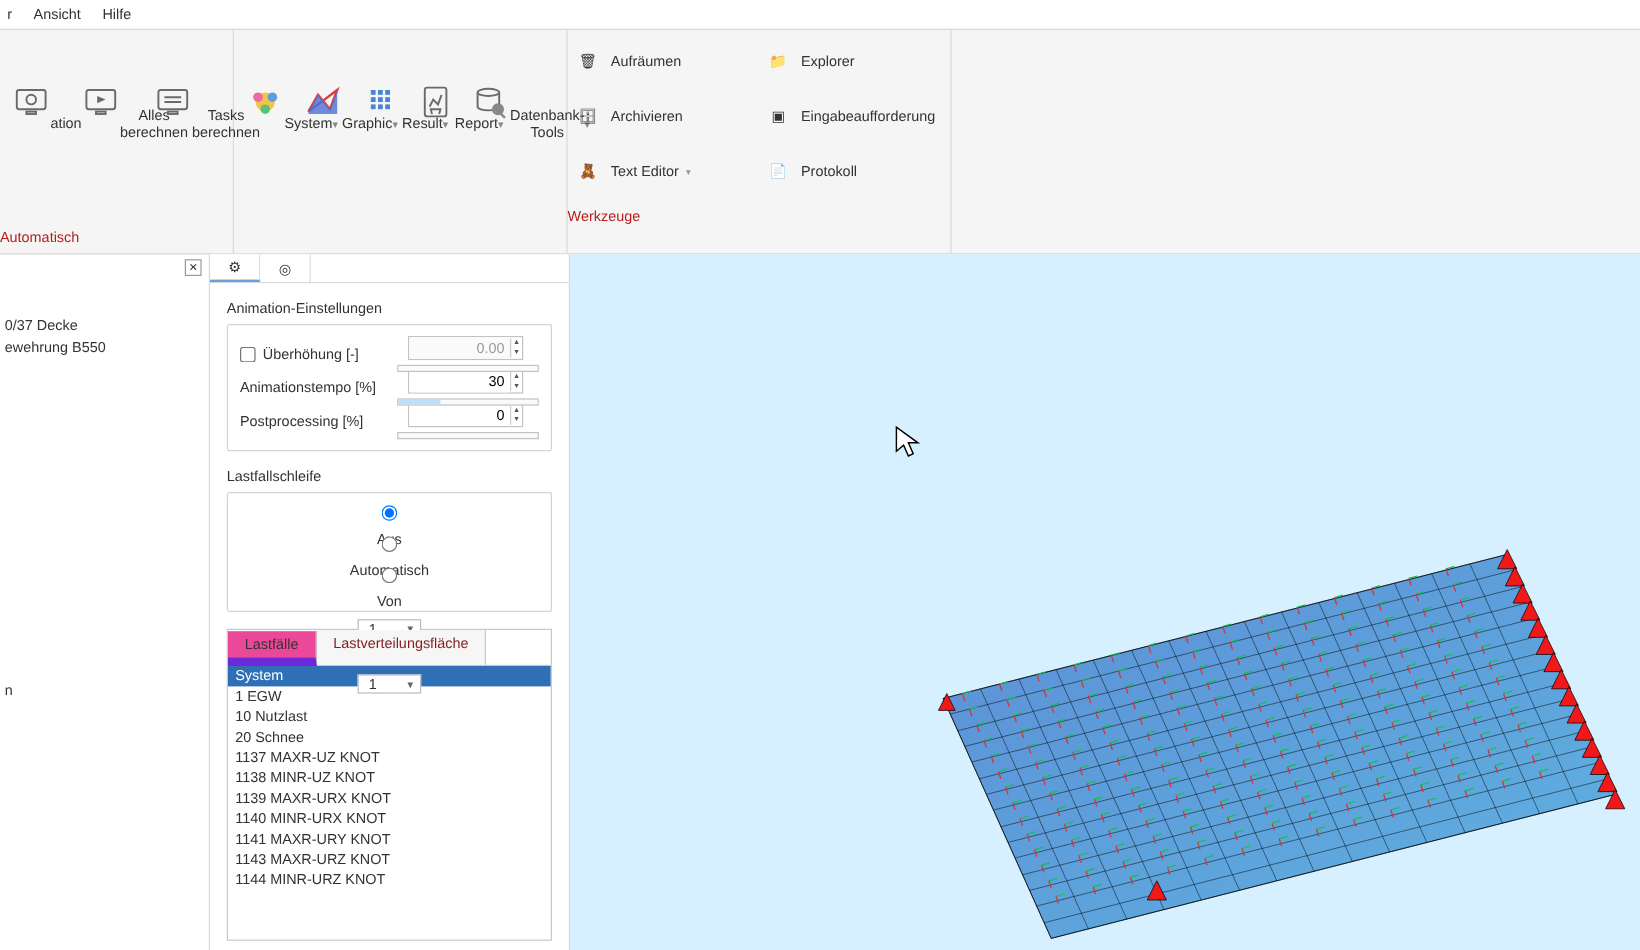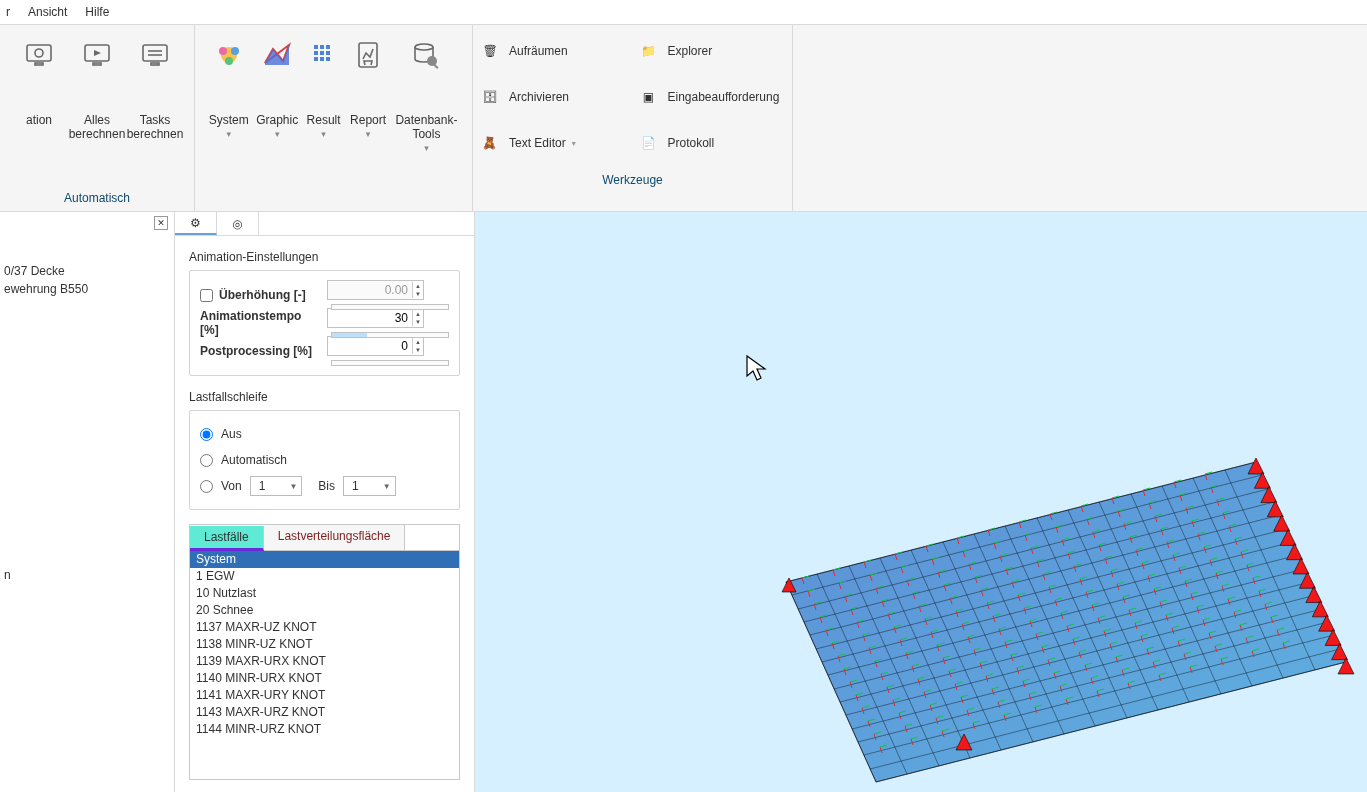--- a/index.html
+++ b/index.html
@@ -14,7 +14,7 @@
 .ribbon-group { border-right: 1px solid #d9d9d9; display: flex; flex-direction: column; min-width: 50px; }
 .ribbon-group-body { flex: 1; display: flex; align-items: flex-start; padding: 8px 10px 0; }
 .ribbon-group-label { text-align: center; padding: 4px 0 6px; font-size: 12px; color: #0c4a6e; }
-.big-btn { display: flex; flex-direction: column; align-items: center; justify-content: flex-start; width: 60px; height: 140px; cursor: pointer; }
+.big-btn { display: flex; flex-direction: row; align-items: center; justify-content: flex-start; width: 60px; height: 140px; cursor: pointer; }
 .big-btn .ico { width: 32px; height: 32px; margin-top: 6px; margin-bottom: 42px; display:flex; align-items:center; justify-content:center; }
 .big-btn .ico svg { width:32px; height:32px; }
 .big-btn .lbl { text-align: center; line-height: 14px; }

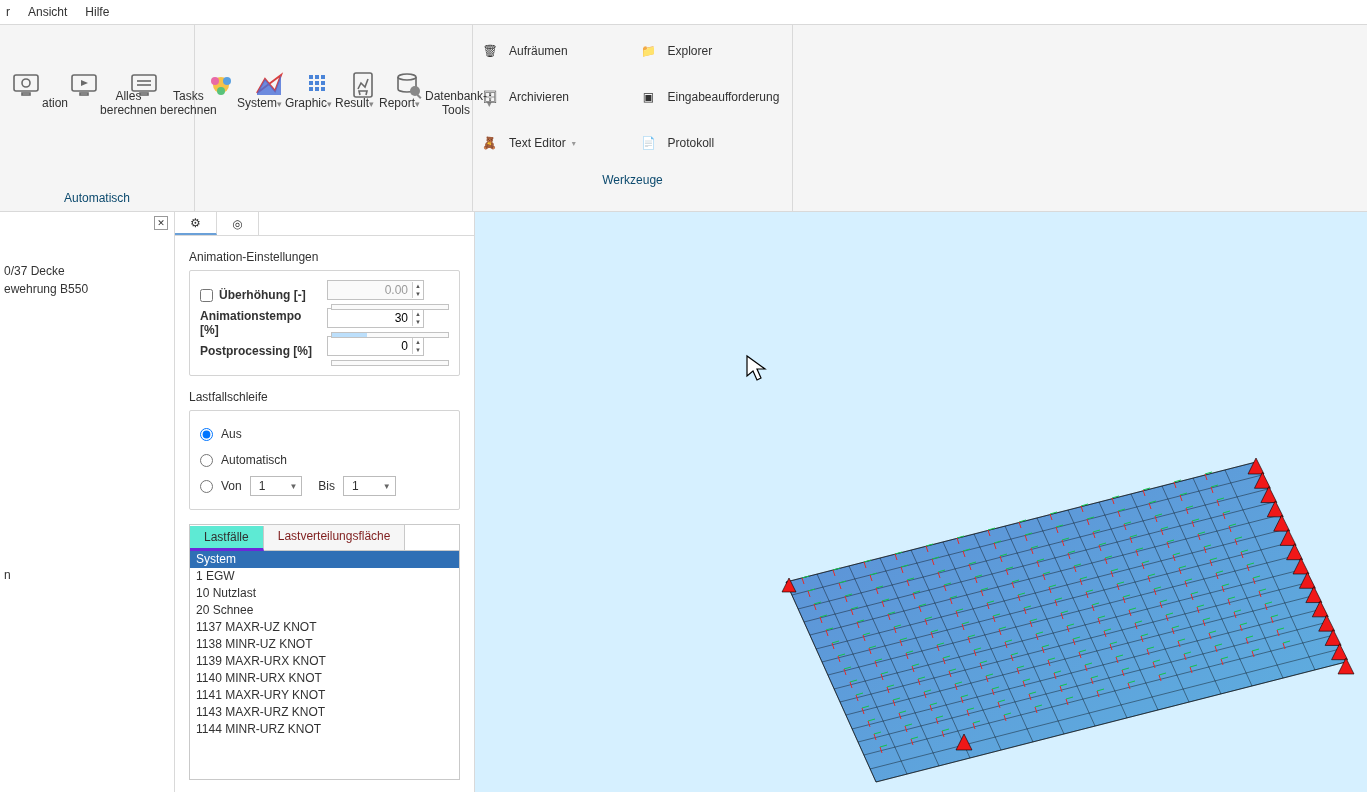--- a/index.html
+++ b/index.html
@@ -13,7 +13,7 @@
 .ribbon { border-top: 1px solid #d9d9d9; border-bottom: 1px solid #d9d9d9; background: #f5f5f5; height: 188px; display: flex; }
 .ribbon-group { border-right: 1px solid #d9d9d9; display: flex; flex-direction: column; min-width: 50px; }
 .ribbon-group-body { flex: 1; display: flex; align-items: flex-start; padding: 8px 10px 0; }
-.ribbon-group-label { text-align: center; padding: 4px 0 6px; font-size: 12px; color: #0c4a6e; }
+.ribbon-group-label { padding: 4px 0 6px; font-size: 12px; color: #b91c1c; }
 .big-btn { display: flex; flex-direction: row; align-items: center; justify-content: flex-start; width: 60px; height: 140px; cursor: pointer; }
 .big-btn .ico { width: 32px; height: 32px; margin-top: 6px; margin-bottom: 42px; display:flex; align-items:center; justify-content:center; }
 .big-btn .ico svg { width:32px; height:32px; }

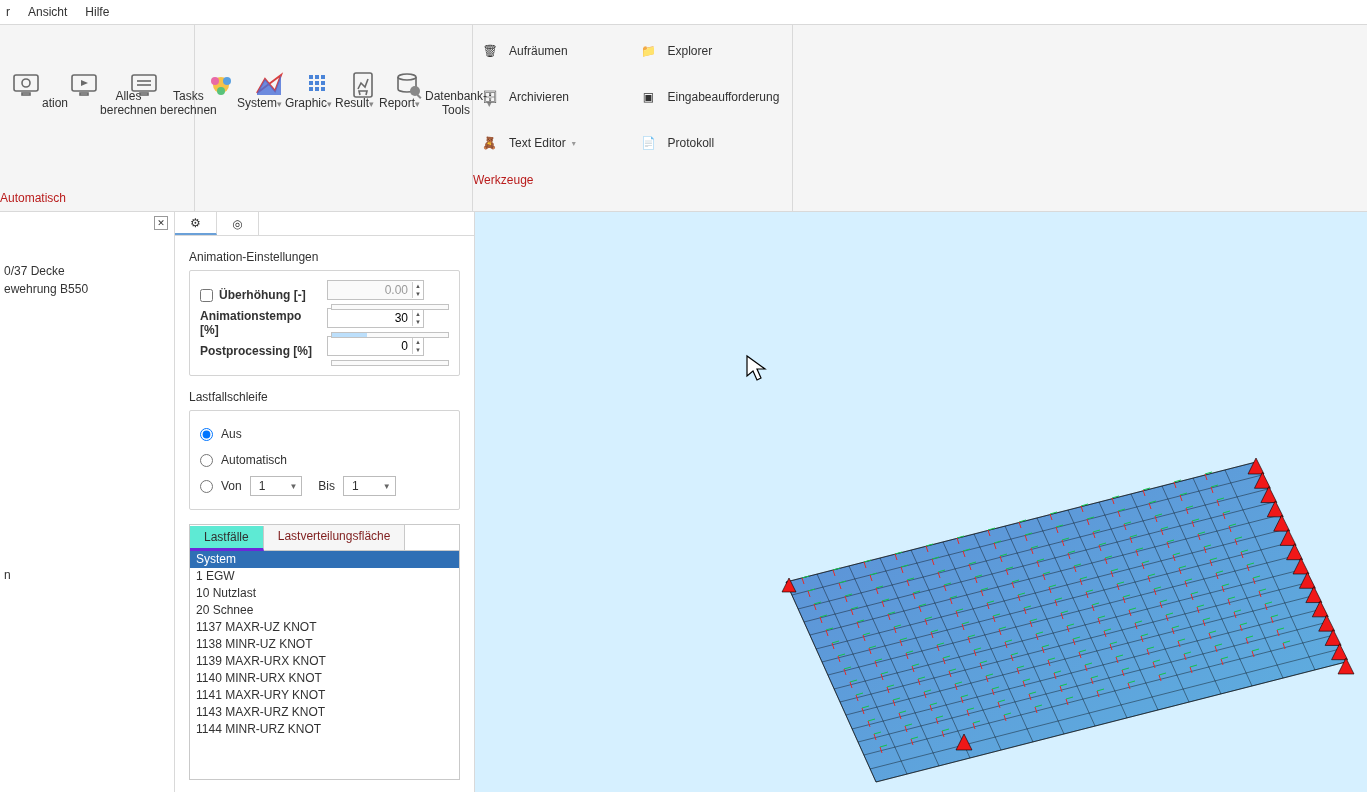--- a/index.html
+++ b/index.html
@@ -43,7 +43,7 @@
 .group-title { margin-bottom: 6px; }
 .group-box { border:1px solid #d4d4d4; padding:10px 10px 10px 10px; margin-bottom:14px; border-radius:2px; }
 .row { display:flex; align-items:center; gap:6px; height:28px; }
-.row label { flex:1;font-weight:bold; }
+.row label { flex:1; }
 .row .chk { width:13px; height:13px; }
 .numfield { display:flex; align-items:center; border:1px solid #c2c2c2; height:20px; }
 .numfield input { width: 84px; text-align:right; border:none; outline:none; padding:0 4px; height: 18px; font-size:12px; background:#fff; }

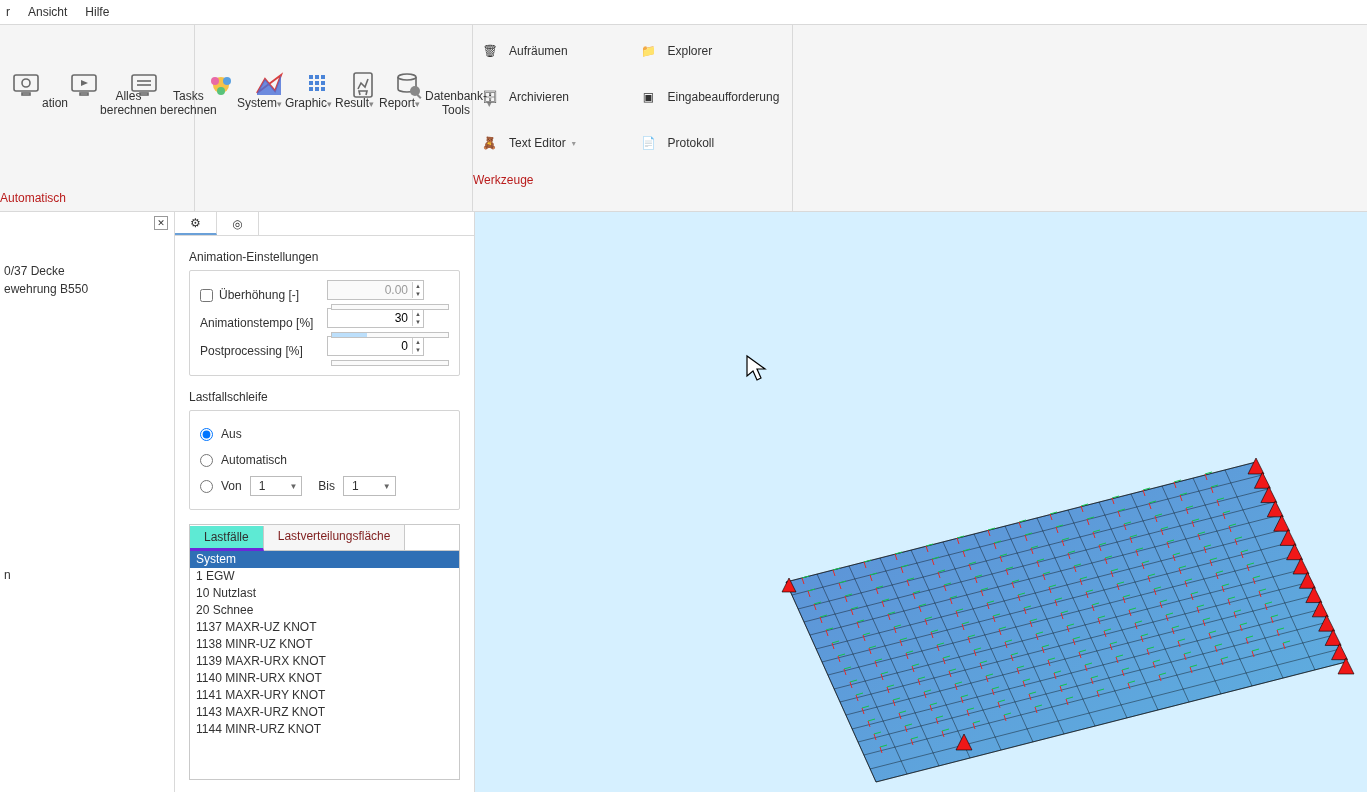--- a/index.html
+++ b/index.html
@@ -52,7 +52,7 @@
 .spin span { font-size:6px; line-height:8px; padding:0 2px; color:#555; cursor:pointer; border-left:1px solid #ccc; }
 .slider-track { position:relative; width:118px; height:6px; border:1px solid #c2c2c2; background:#fafafa; margin-left:4px; margin-top:4px; }
 .slider-fill { position:absolute; height:100%; background:#bcdffb; }
-.row-stack { display:flex; flex-direction:column; align-items:flex-start; }
+.row-stack { display:flex; flex-direction:column; align-items:center; }
 
 .radio-row { display:flex; align-items:center; gap:8px; height:26px; }
 .radio-row input[type=radio] { width:13px; height:13px; }

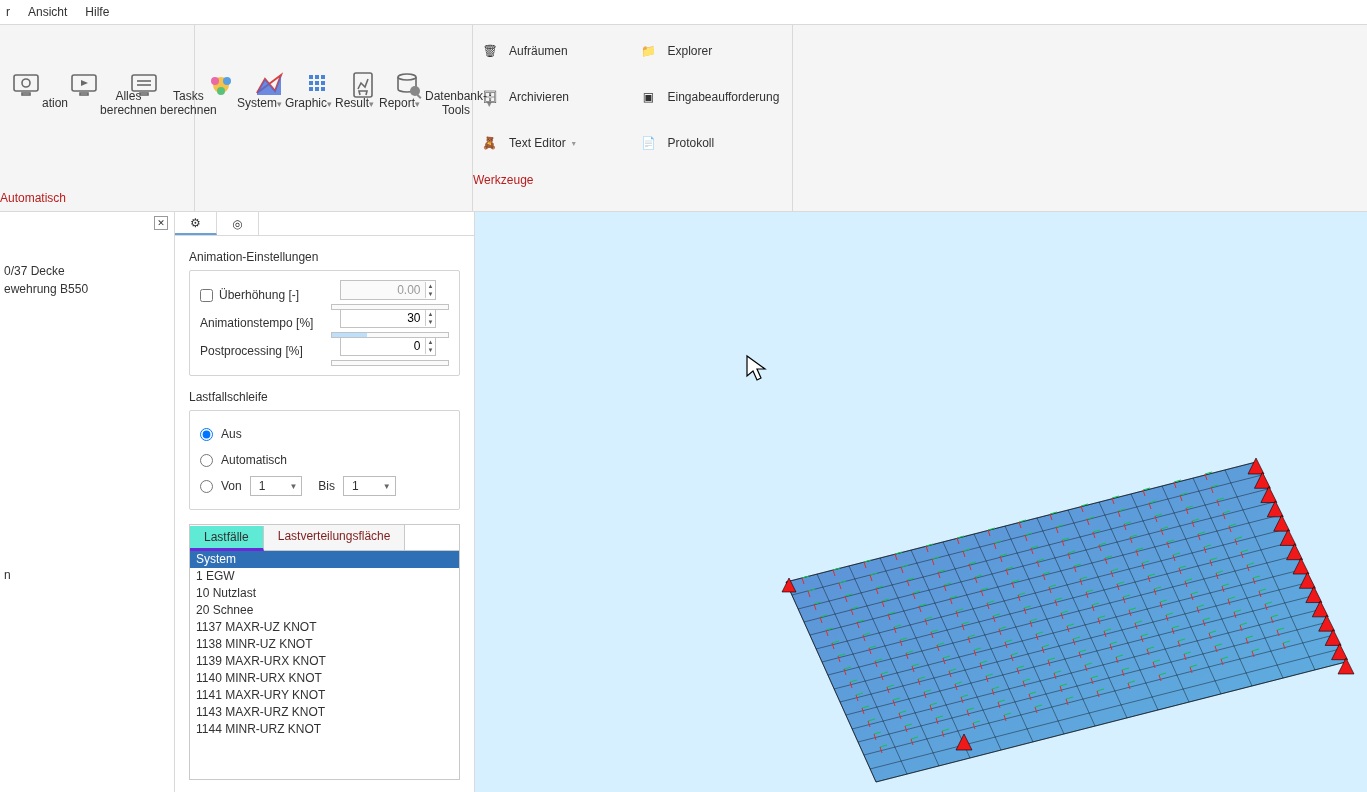--- a/index.html
+++ b/index.html
@@ -54,7 +54,7 @@
 .slider-fill { position:absolute; height:100%; background:#bcdffb; }
 .row-stack { display:flex; flex-direction:column; align-items:center; }
 
-.radio-row { display:flex; align-items:center; gap:8px; height:26px; }
+.radio-row { display:flex; align-items:center; gap:8px; height:26px;flex-direction:column; }
 .radio-row input[type=radio] { width:13px; height:13px; }
 .mini-select { border:1px solid #bbb; height:20px; display:flex; align-items:center; padding:0 4px 0 8px; gap:24px; background:#fff; cursor:pointer; }
 .mini-select .dd { font-size:8px; color:#666; }

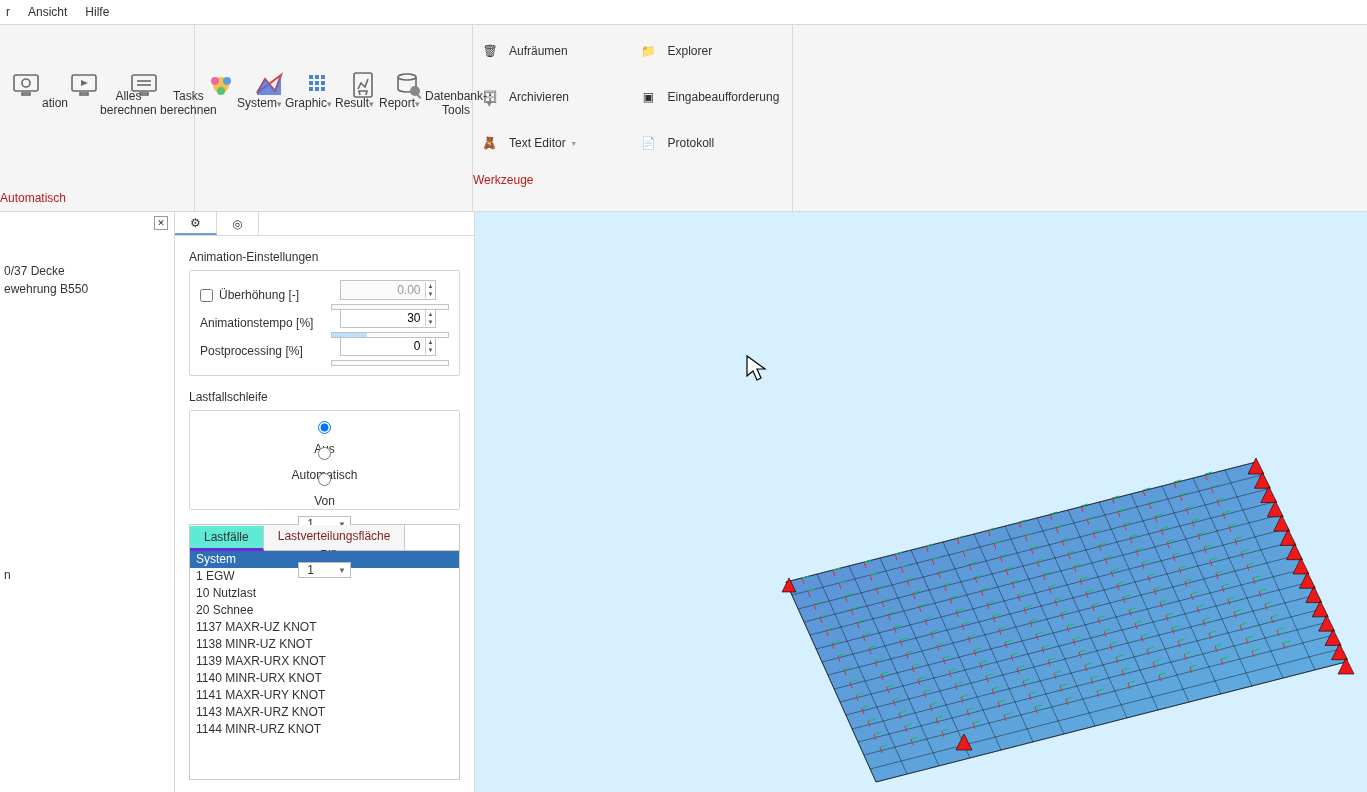--- a/index.html
+++ b/index.html
@@ -61,7 +61,7 @@
 
 .sub-tabs { display:flex; border:1px solid #c9c9c9; border-bottom:none; }
 .sub-tab { padding:4px 14px; border-right:1px solid #c9c9c9; background:#f6f6f6; cursor:pointer; }
-.sub-tab.active { background:#5eead4; border-bottom:3px solid #6d28d9; position:relative; top:1px; }
+.sub-tab.active { background:#ec4899; border-bottom:7px solid #6d28d9; position:relative; top:1px; }
 .sub-tab.disabled { color:#7f1d1d; }
 .listbox { border:1px solid #c9c9c9; height: 230px; overflow-y:scroll; }
 .listbox .item { padding:1px 6px; cursor:default; line-height:15px; }

